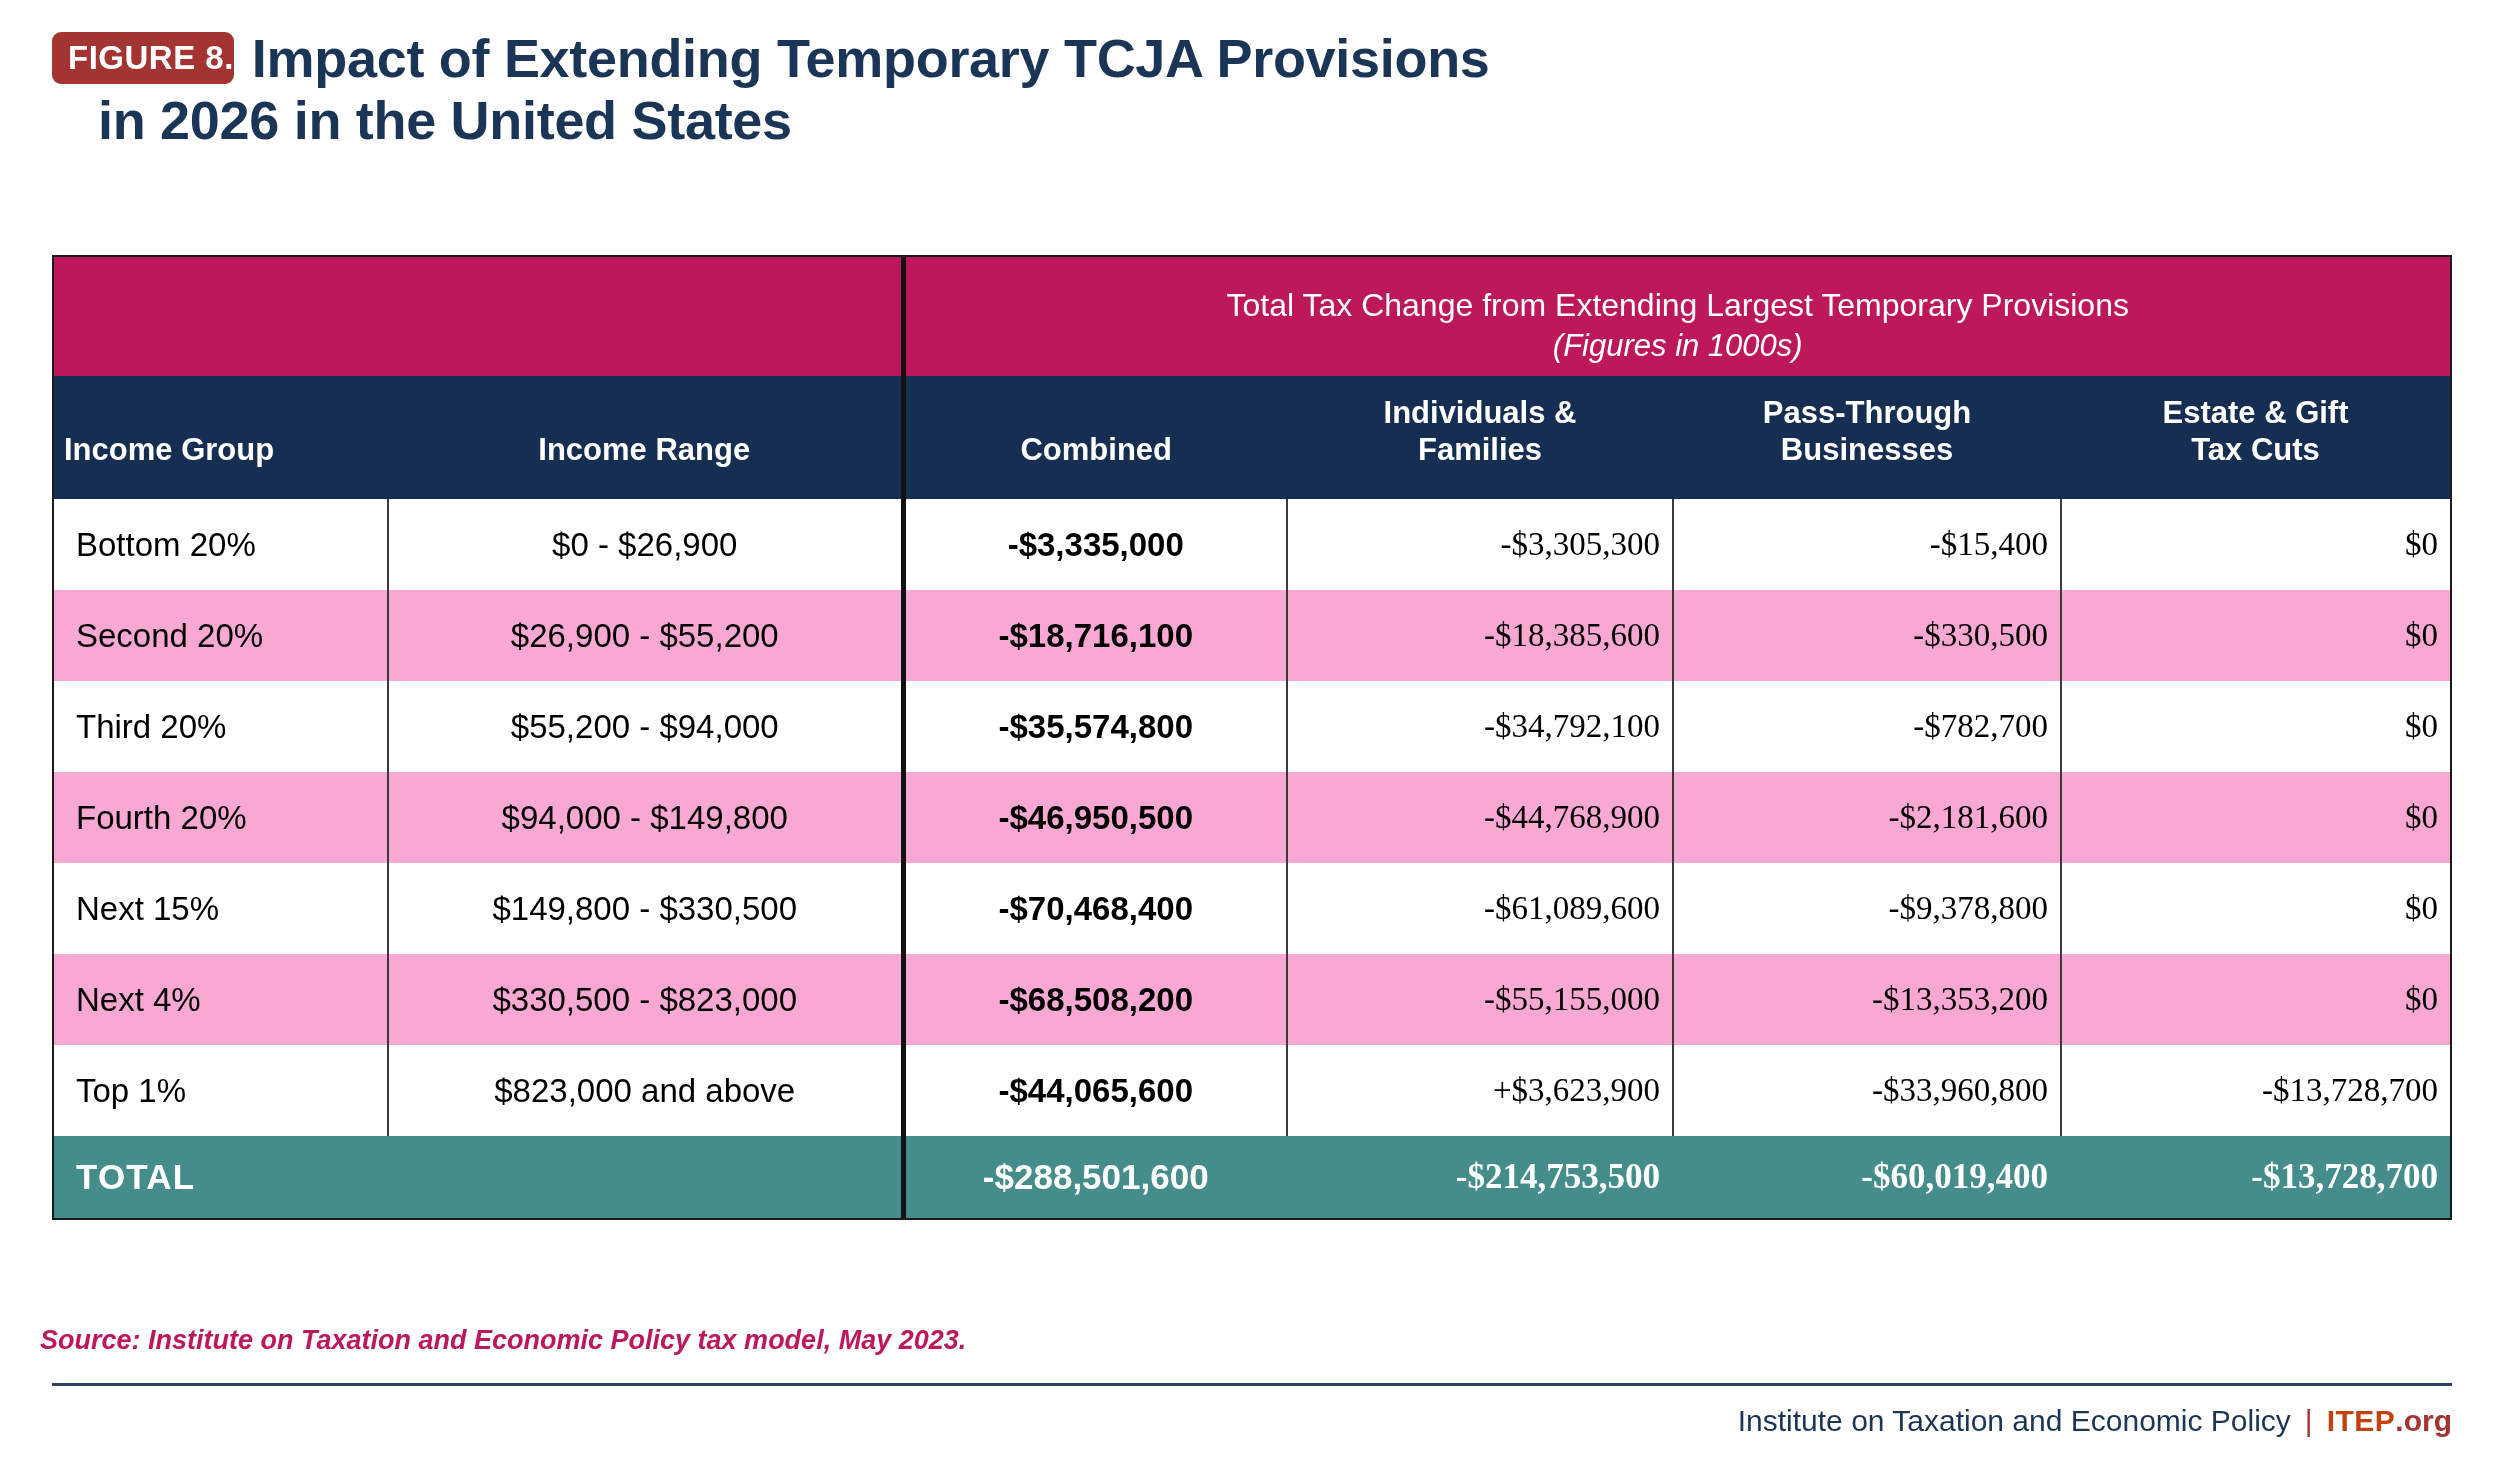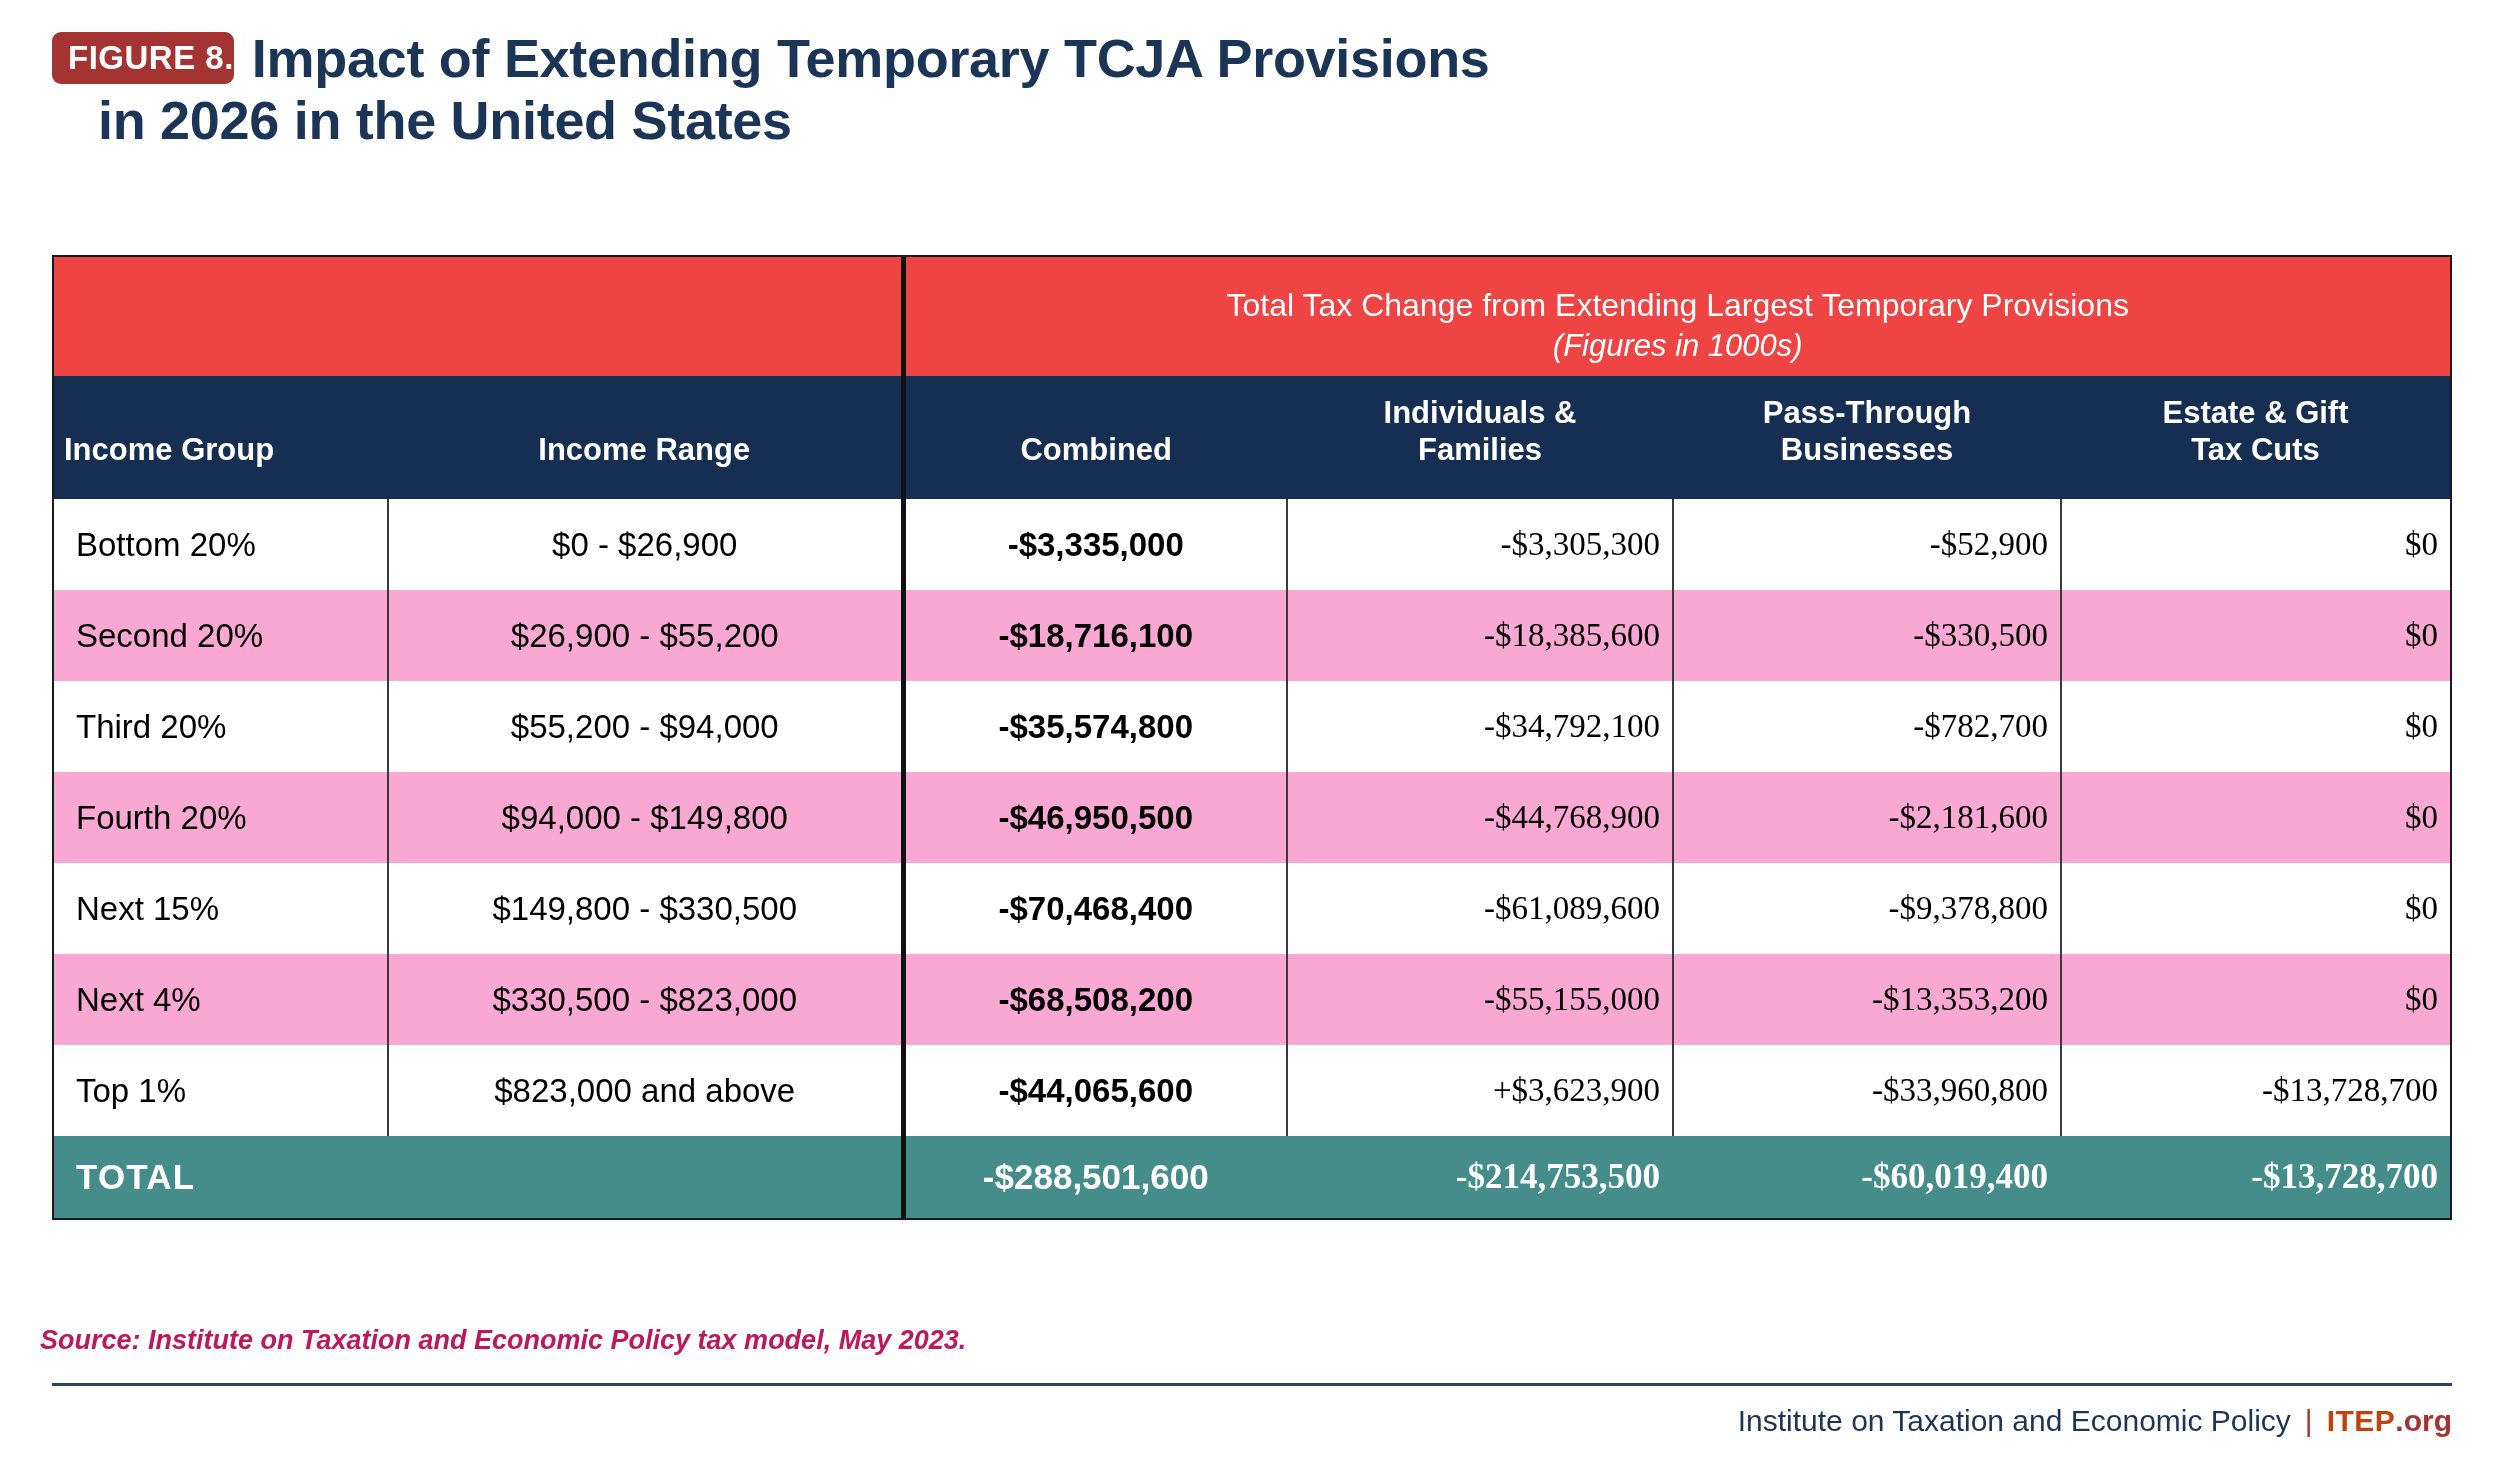--- a/index.html
+++ b/index.html
@@ -77,7 +77,7 @@
 
   
   thead tr.spanner-row th {
-    background: #ef4444;
+    background: #be185d;
     color: #ffffff;
     padding: 0;
     border: none;

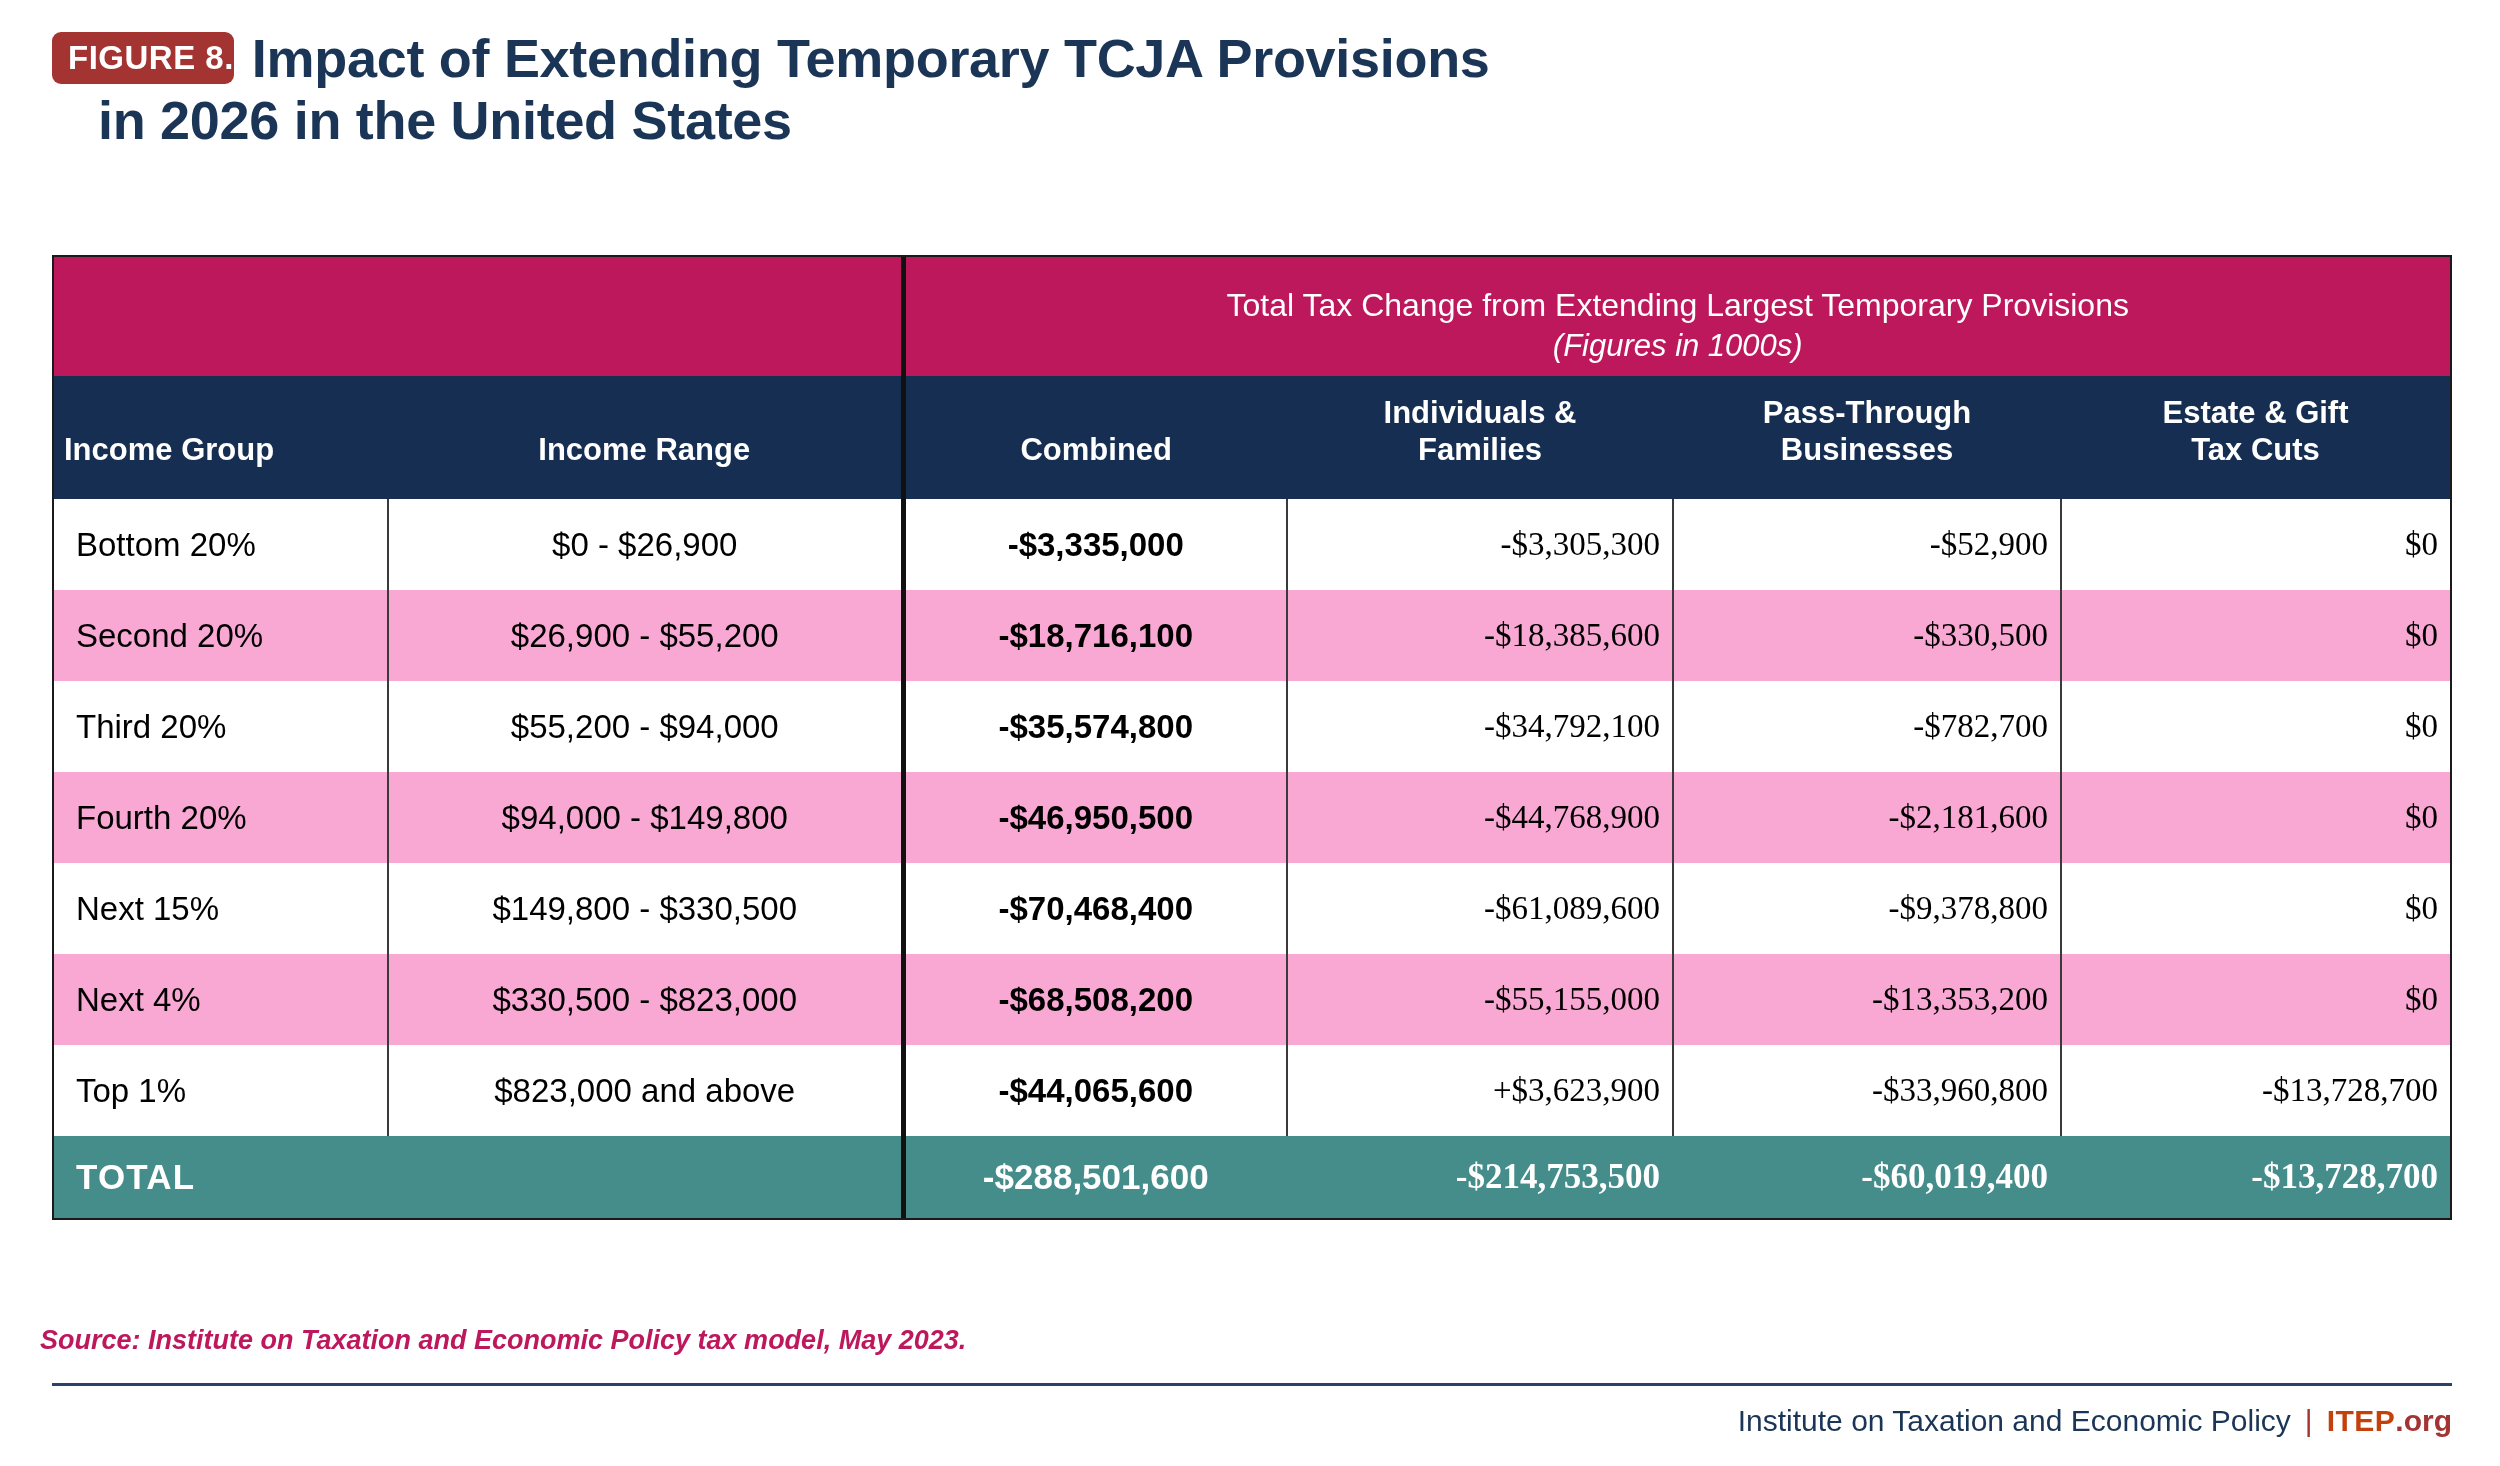--- a/index.html
+++ b/index.html
@@ -237,7 +237,7 @@
         <td class="cell-range">$0 - $26,900</td>
         <td class="cell-comb thick-left">-$3,335,000</td>
         <td class="cell-num">-$3,305,300</td>
-        <td class="cell-num">-$52,900</td>
+        <td class="cell-num">-$15,400</td>
         <td class="cell-num">$0</td>
       </tr>
       <tr class="alt">

